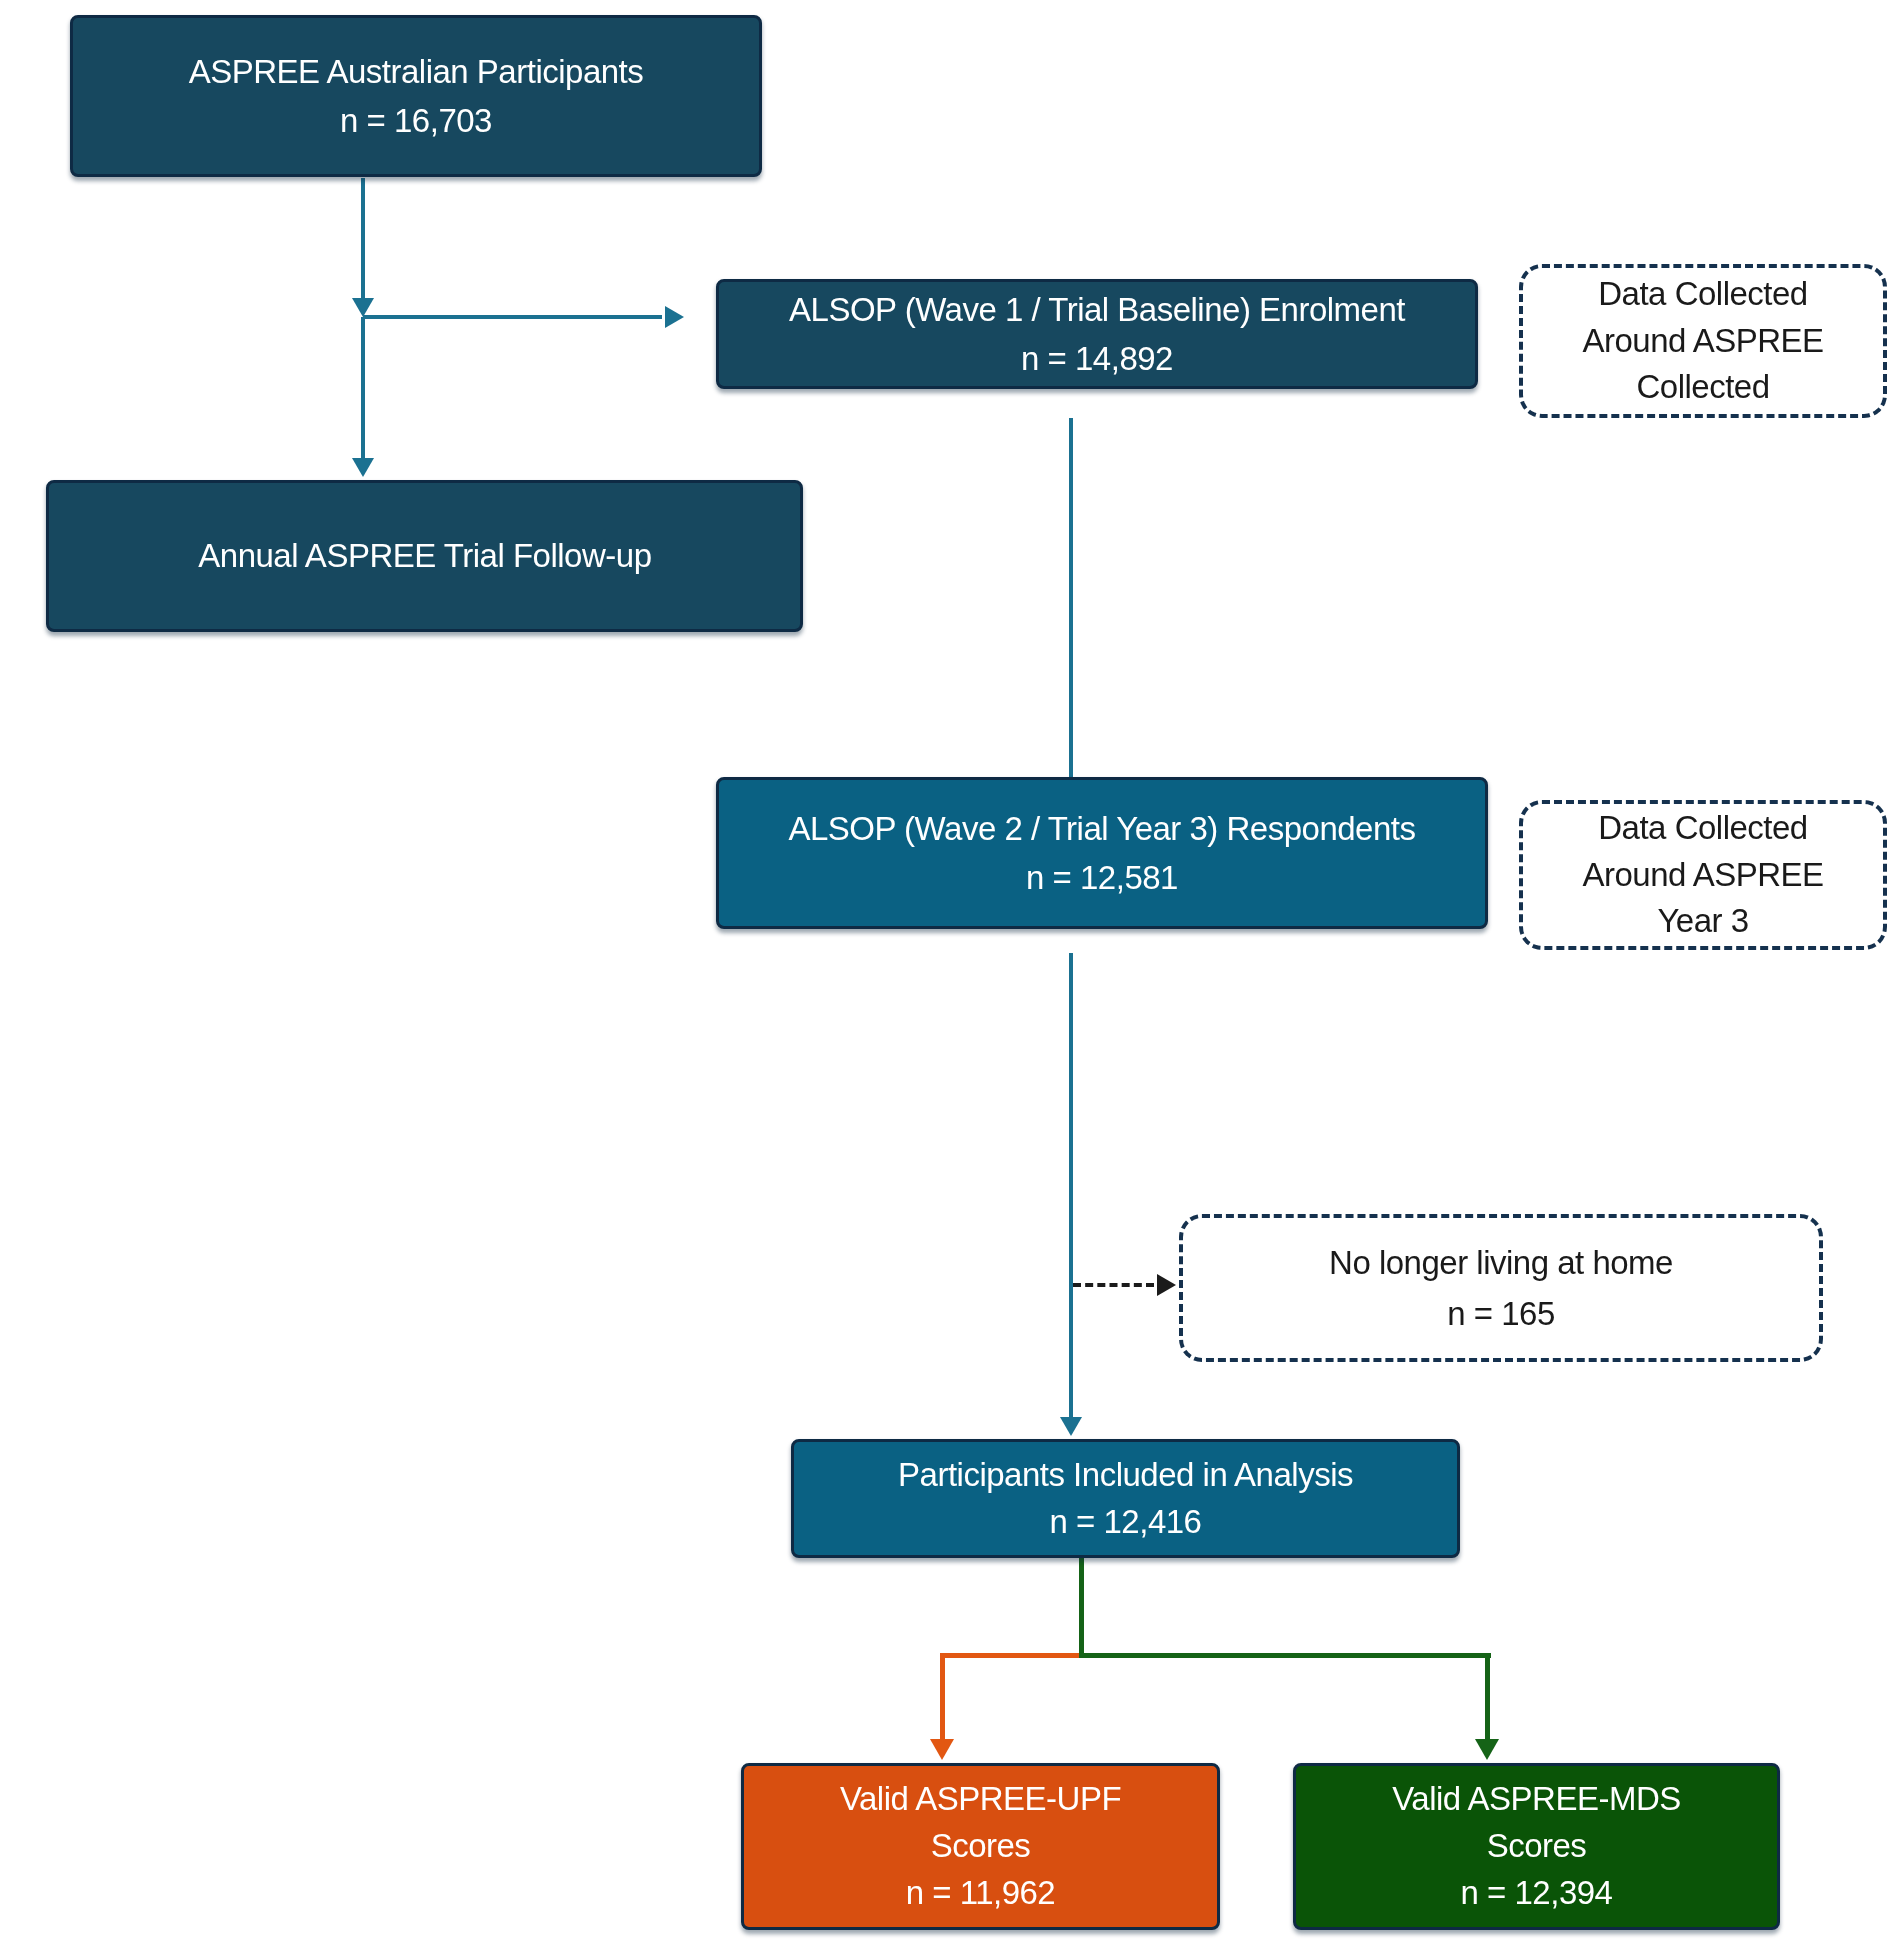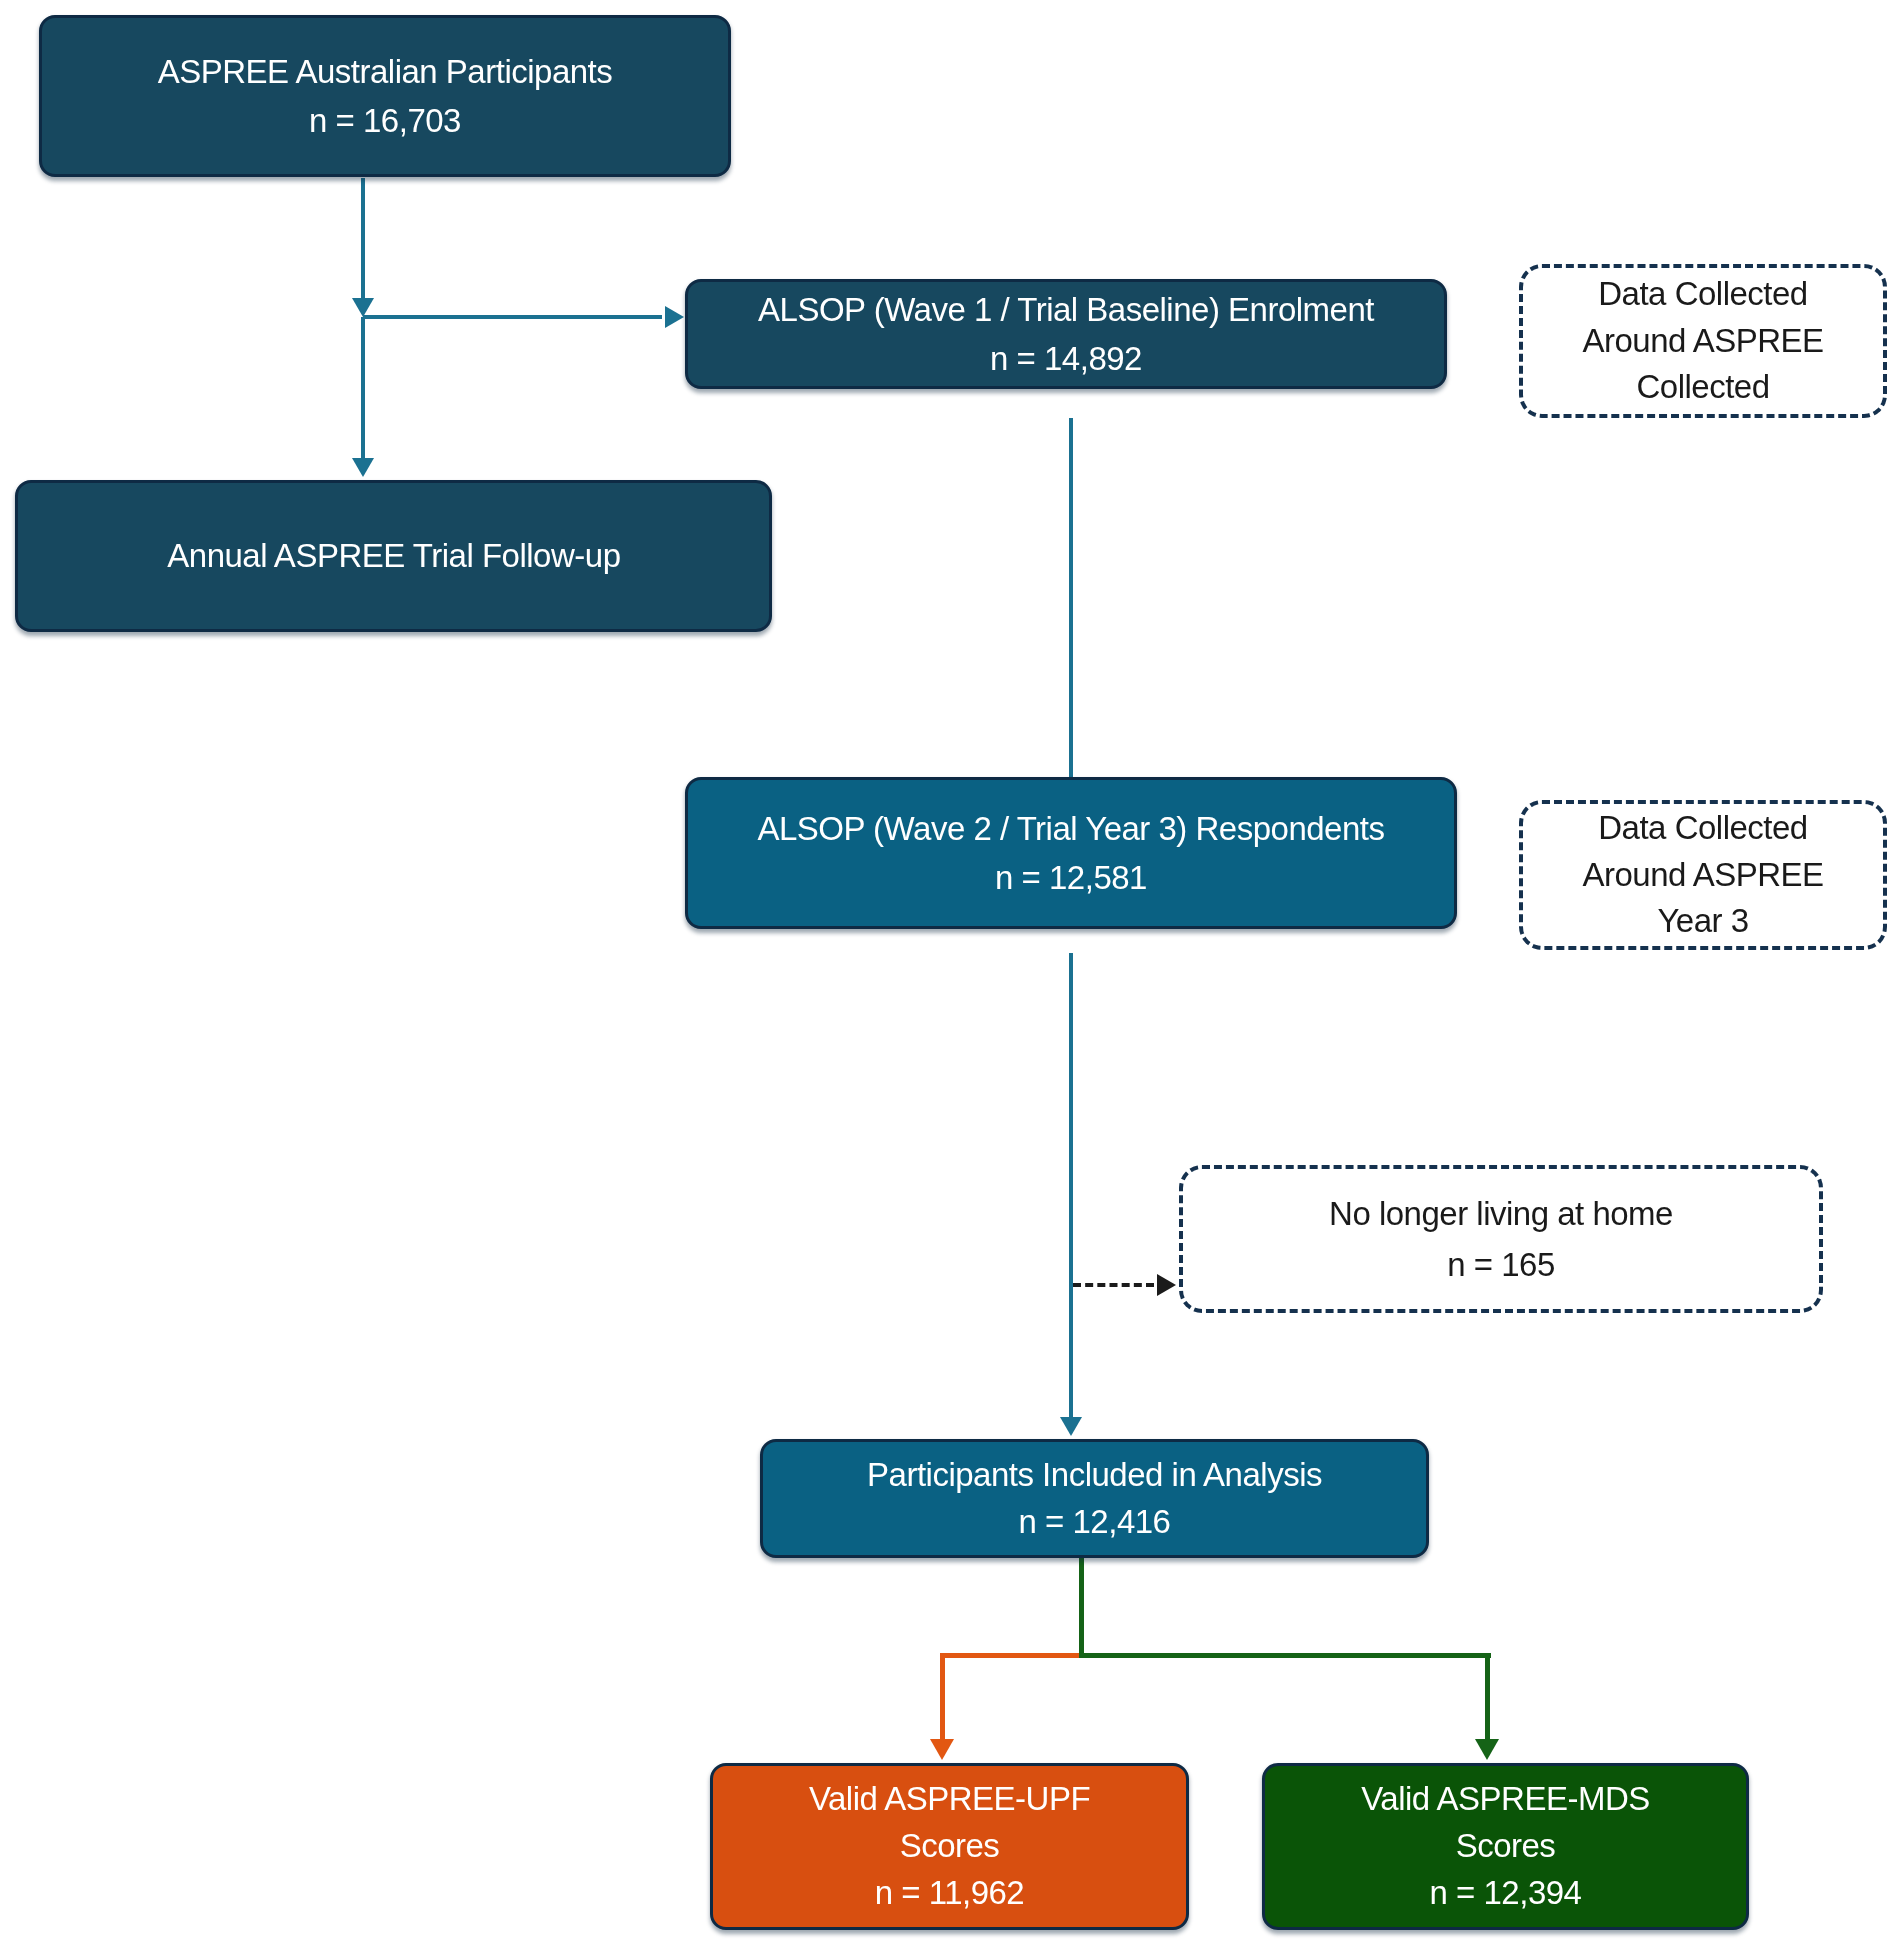--- a/index.html
+++ b/index.html
@@ -15,7 +15,7 @@
     position:absolute;
     box-sizing:border-box;
     border:3.6px solid #0E2A44;
-    border-radius:16px;
+    border-radius:8px;
     display:flex;
     flex-direction:column;
     align-items:center;
@@ -26,6 +26,7 @@
     line-height:1.5;
     letter-spacing:-0.5px;
     box-shadow:0 3.6px 4.6px rgba(13,38,60,0.40);
+    margin-left:31px;
   }
   .fill-dark{background:#17485F;}
   .fill-med{background:#0A6183;}

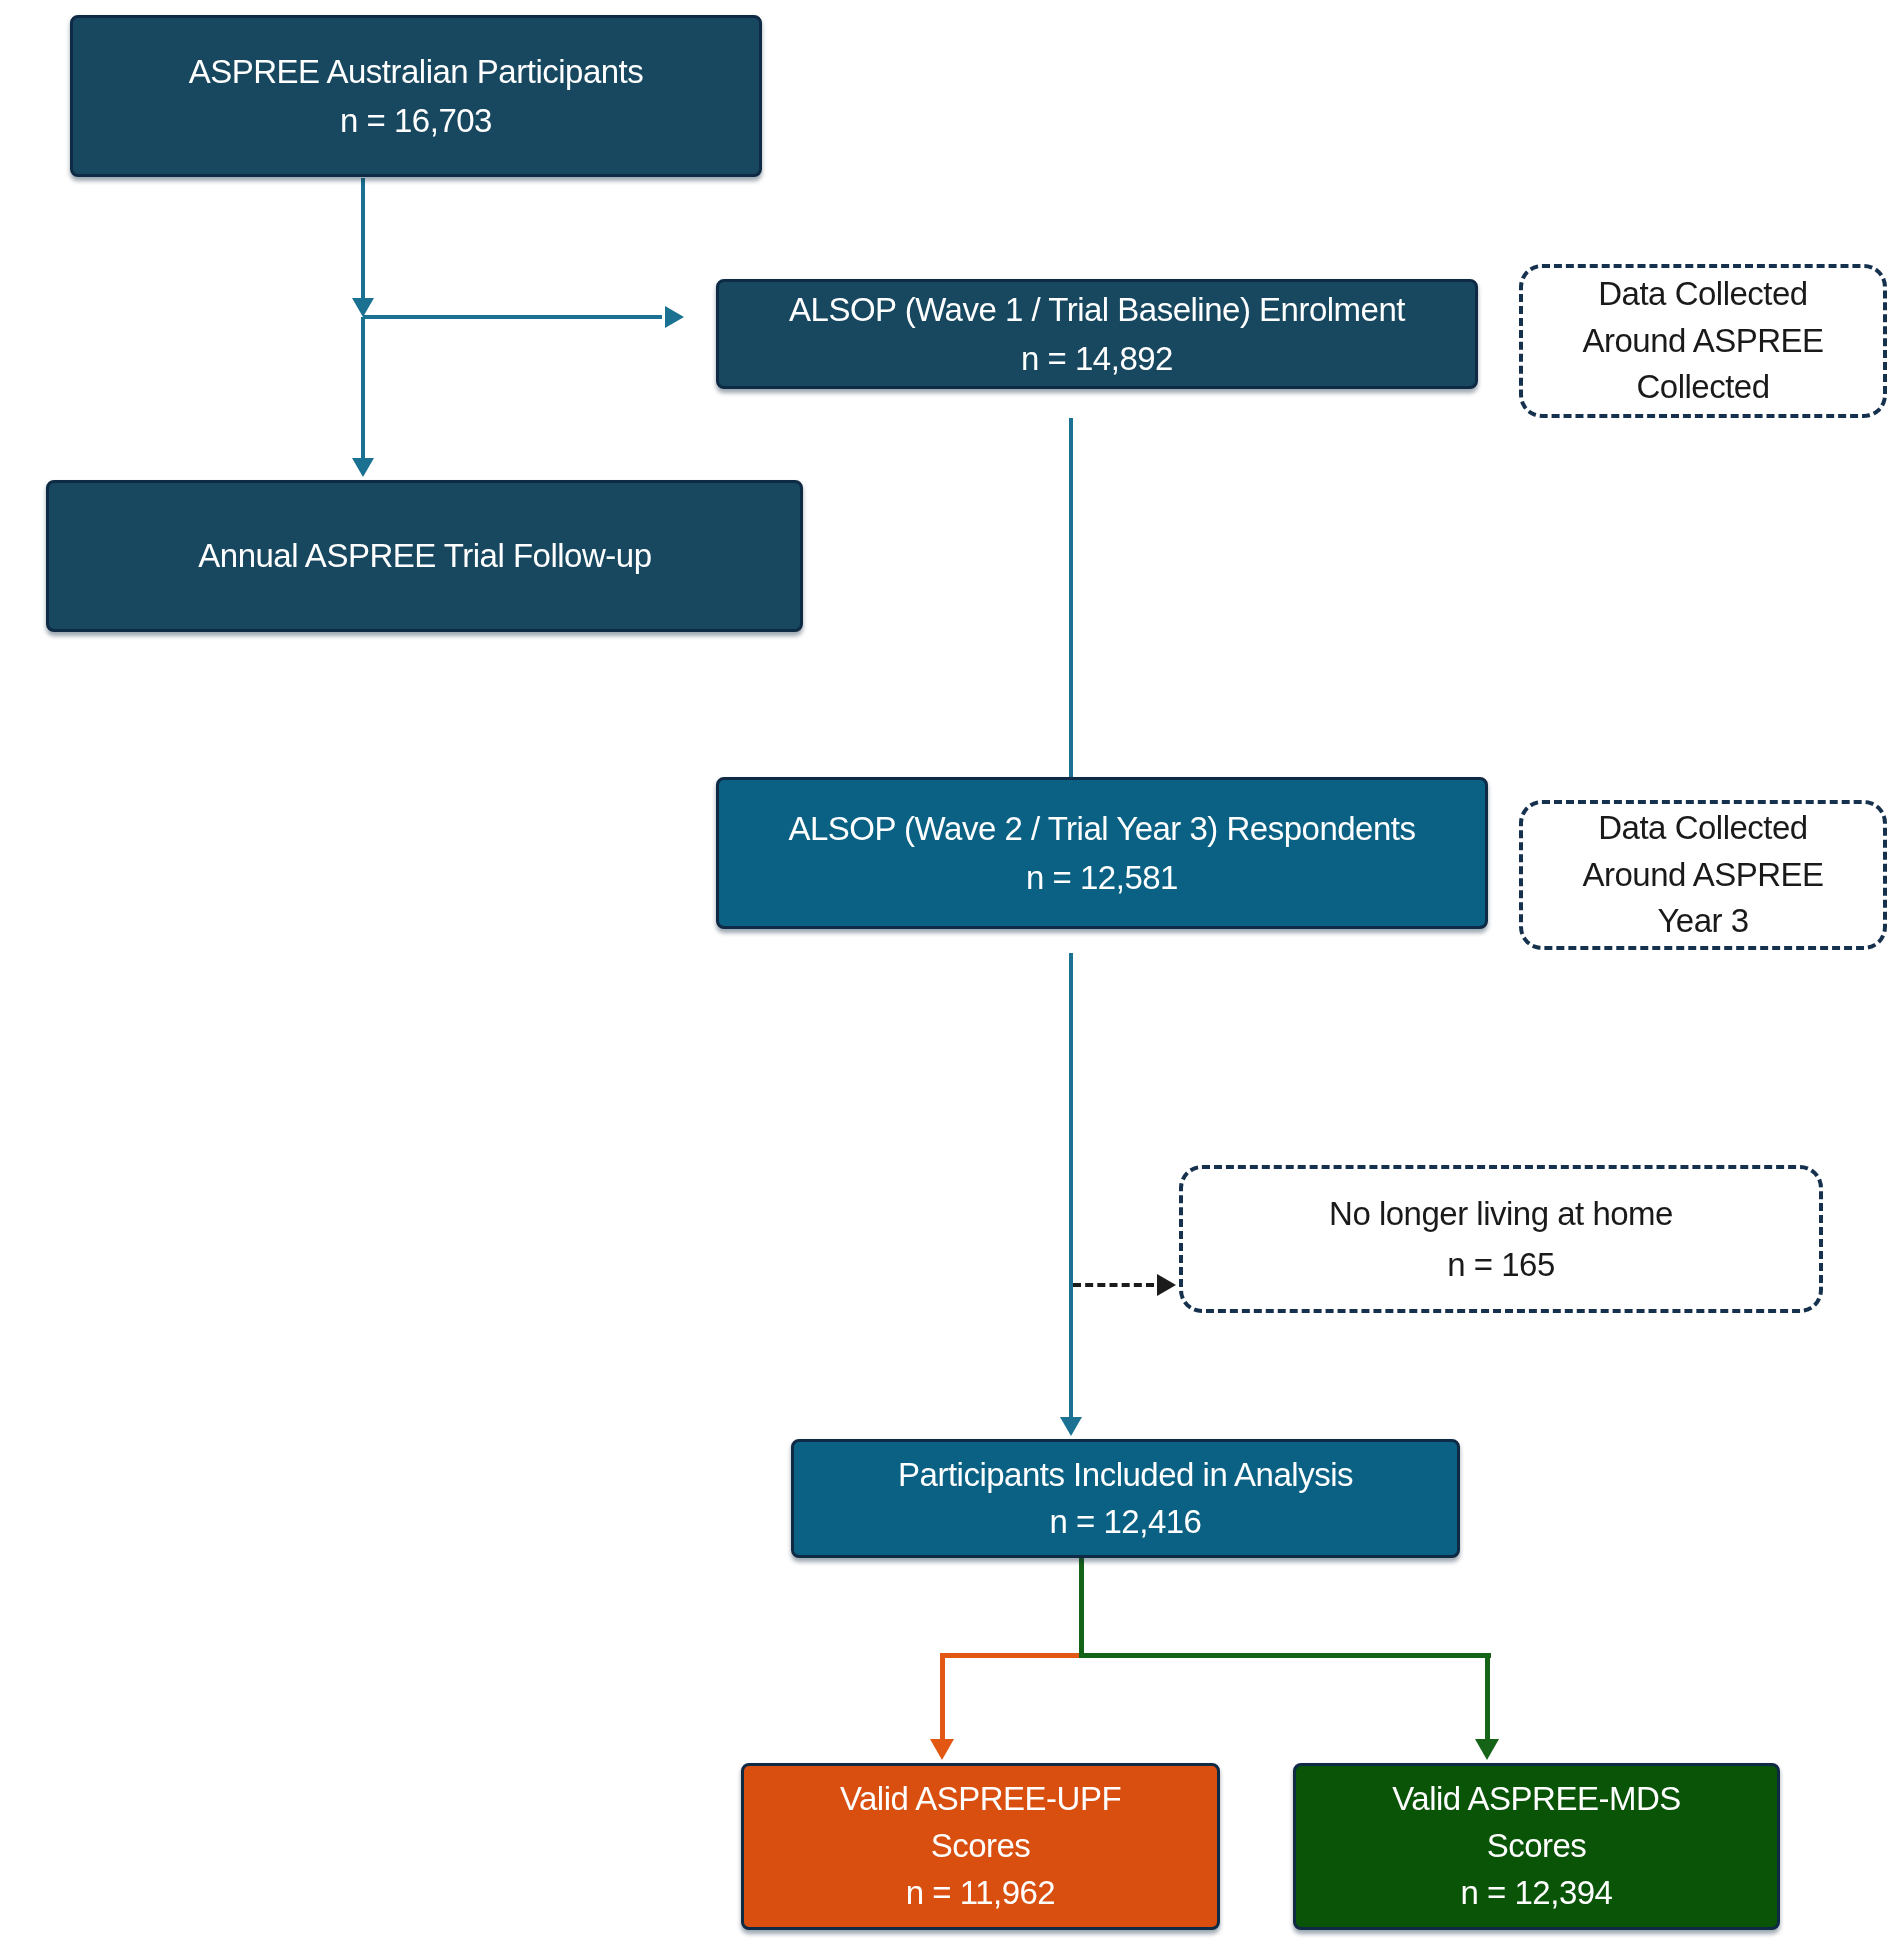--- a/index.html
+++ b/index.html
@@ -125,7 +125,7 @@
     <span>Year 3</span>
   </div>
 
-  <div class="note" style="left:1179px;top:1165px;width:644px;height:148px;line-height:1.55;">
+  <div class="note" style="left:1179px;top:1214px;width:644px;height:148px;line-height:1.55;">
     <span>No longer living at home</span>
     <span>n = 165</span>
   </div>

